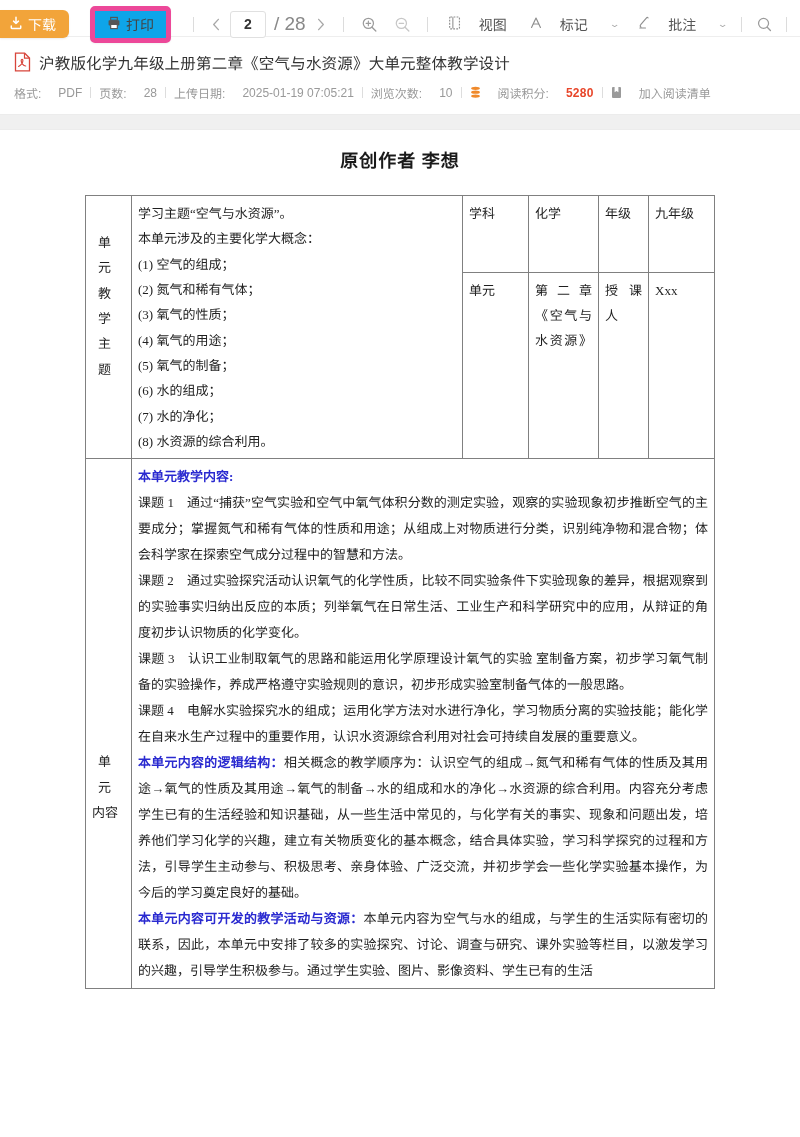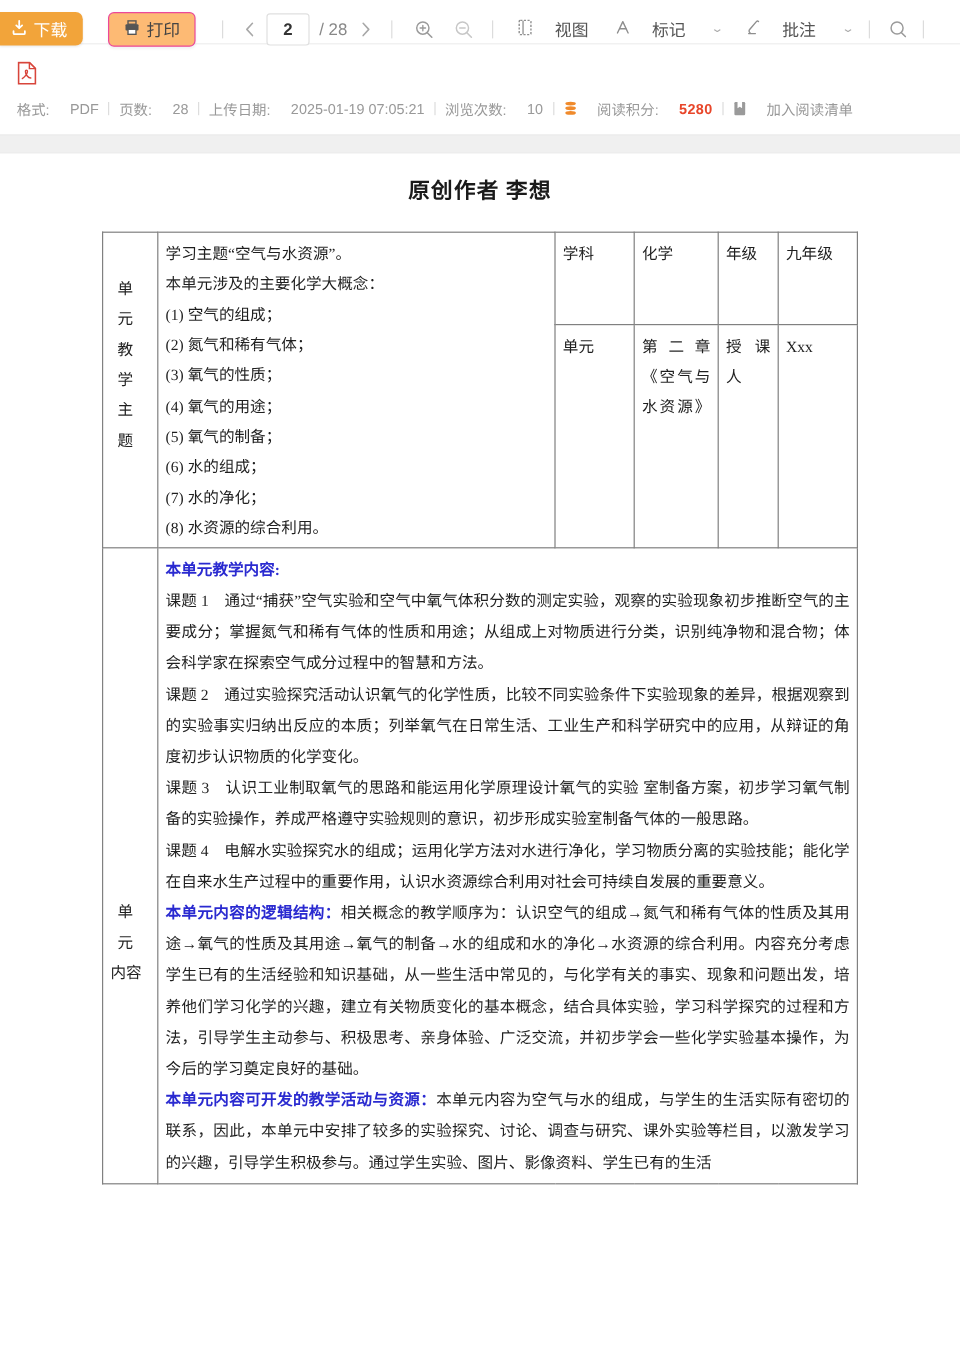--- a/index.html
+++ b/index.html
@@ -48,8 +48,8 @@
     box-shadow: 0 1px 2px rgba(0,0,0,.08);
   }
   .btn-print {
-    background: #fdba74;
-    border: 1px solid #ec4899;
+    background: #0ea5e9;
+    border: 5px solid #ec4899;
     border-radius: 5px;
     height: 27px;
     display: flex;

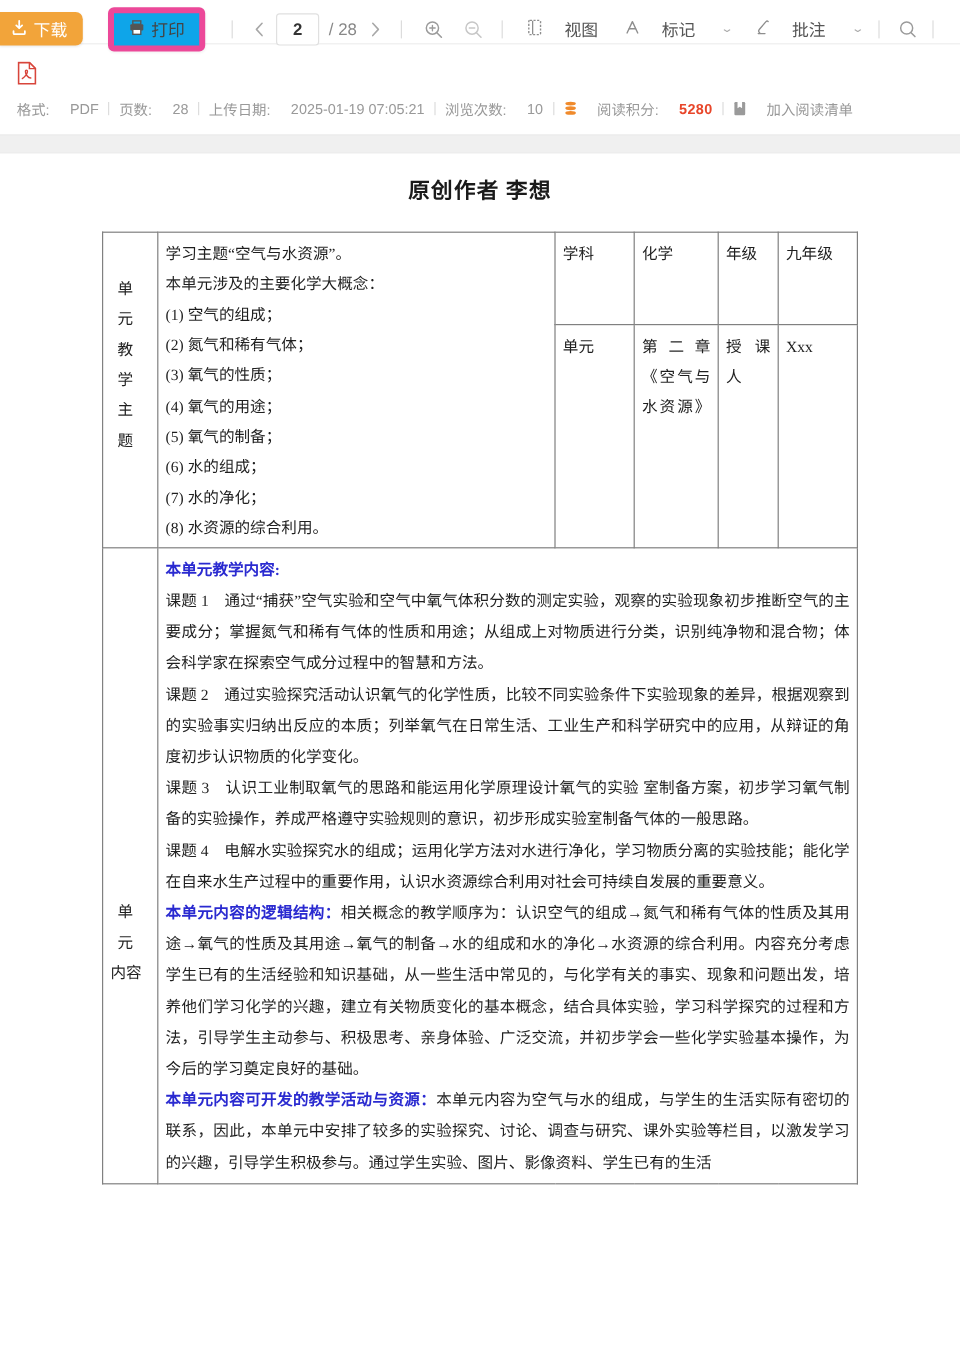--- a/index.html
+++ b/index.html
@@ -96,7 +96,7 @@
     flex: none;
   }
   .page-total {
-    font-size: 14px;
+    font-size: 19px;
     color: #888;
     margin: 0 4px 0 5px;
     white-space: nowrap;

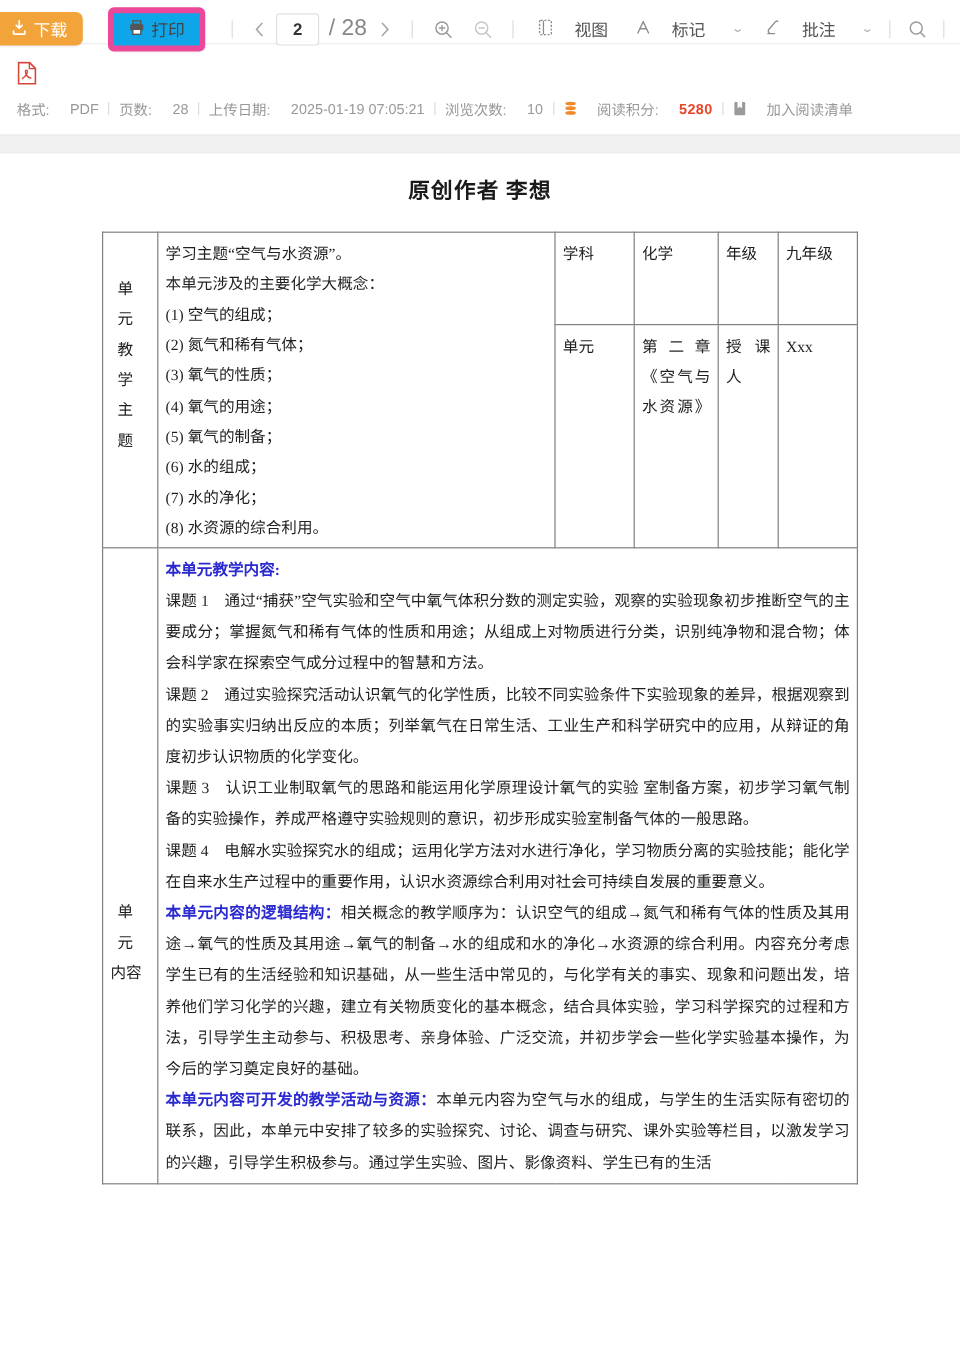--- a/index.html
+++ b/index.html
@@ -380,6 +380,7 @@
           <path d="M4.6 14.5c2.6-1.6 4.3-4.6 4.3-6 0-.7-.3-1.1-.8-1.1-.6 0-.9.5-.9 1.3 0 2 2 5.3 4.5 5.3" stroke="#d8453b" stroke-width="1.15" fill="none" stroke-linecap="round"></path>
         </svg>
       </span>
+      <span class="doc-title">沪教版化学九年级上册第二章《空气与水资源》大单元整体教学设计</span>
     </div>
 
     <div class="meta-row">

